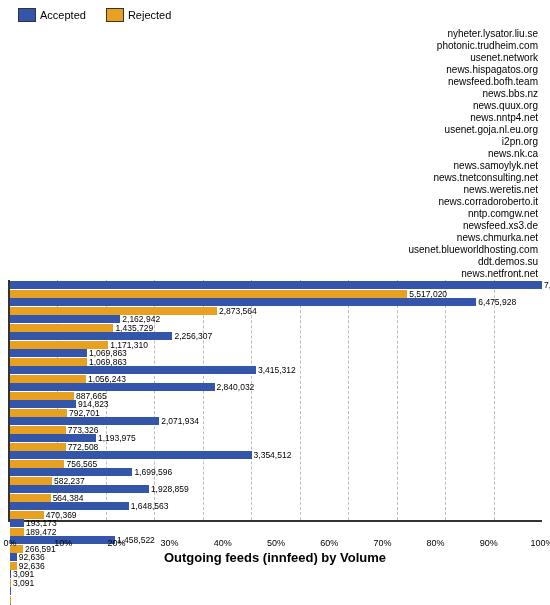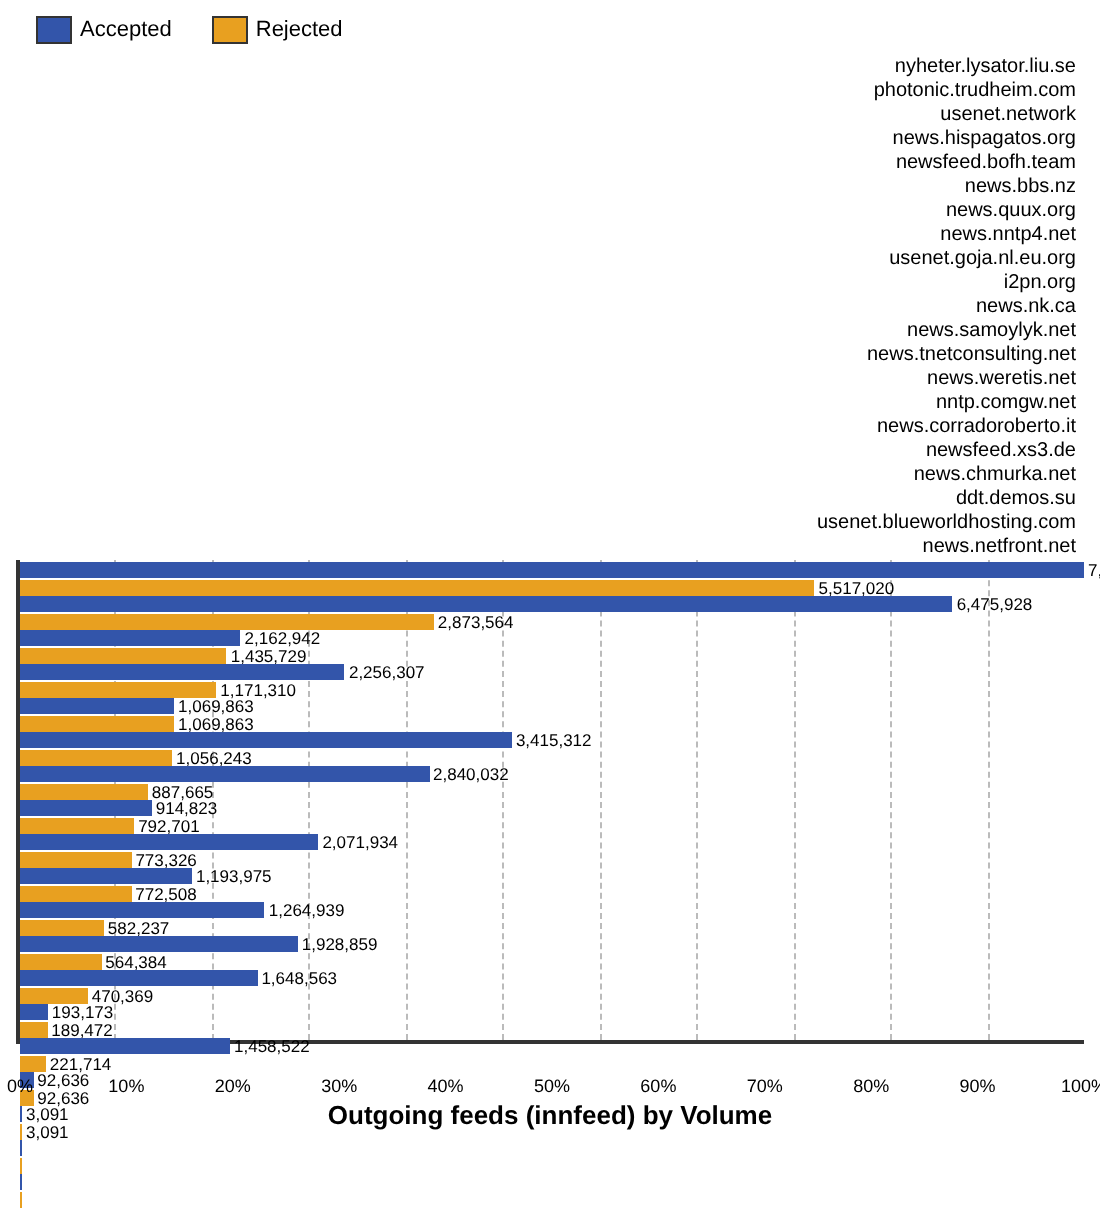--- a/index.html
+++ b/index.html
@@ -162,8 +162,8 @@
         <div class="y-label">news.samoylyk.net</div>
         <div class="y-label">news.tnetconsulting.net</div>
         <div class="y-label">news.weretis.net</div>
+        <div class="y-label">news.corradoroberto.it</div>
         <div class="y-label">nntp.comgw.net</div>
-        <div class="y-label">news.corradoroberto.it</div>
         <div class="y-label">newsfeed.xs3.de</div>
         <div class="y-label">news.chmurka.net</div>
         <div class="y-label">ddt.demos.su</div>

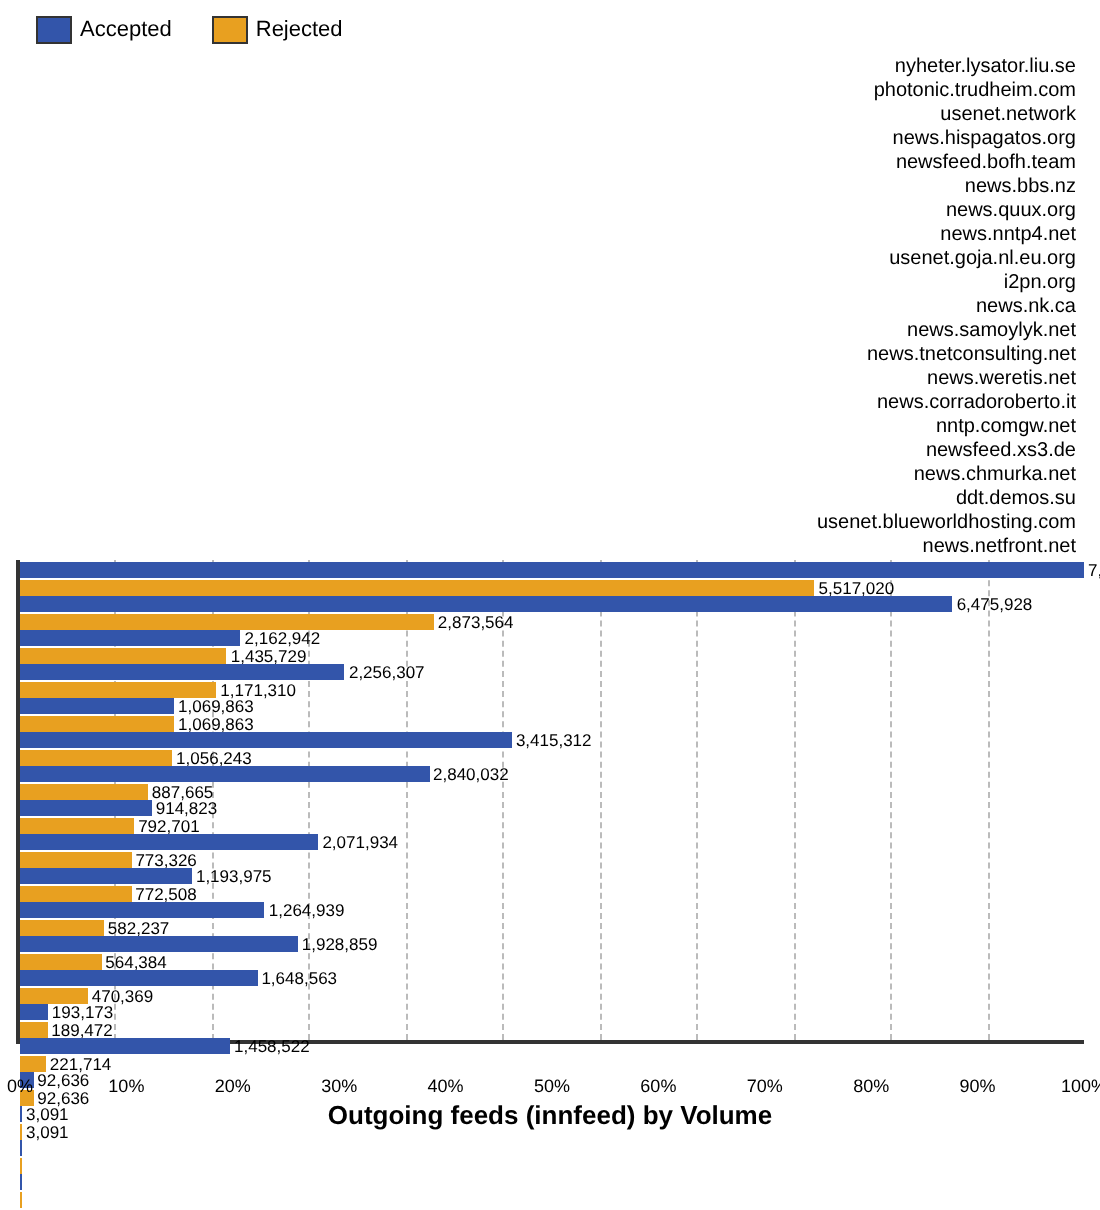--- a/index.html
+++ b/index.html
@@ -166,8 +166,8 @@
         <div class="y-label">nntp.comgw.net</div>
         <div class="y-label">newsfeed.xs3.de</div>
         <div class="y-label">news.chmurka.net</div>
+        <div class="y-label">usenet.blueworldhosting.com</div>
         <div class="y-label">ddt.demos.su</div>
-        <div class="y-label">usenet.blueworldhosting.com</div>
         <div class="y-label">news.netfront.net</div>
       </div>
     <div style="flex:1; position:relative; display:flex; flex-direction:column;">

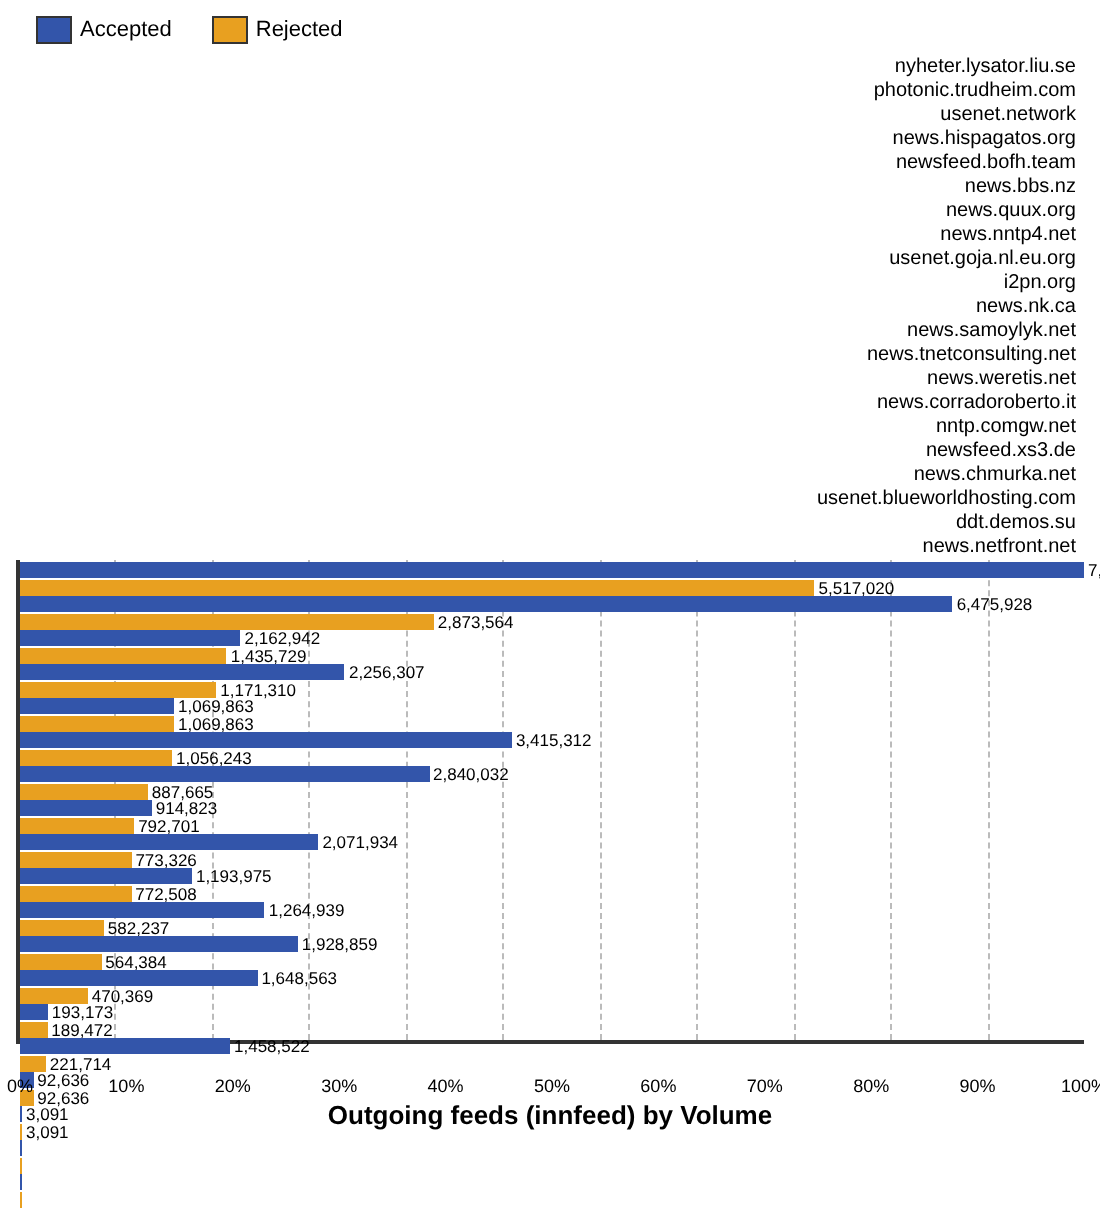--- a/index.html
+++ b/index.html
@@ -288,6 +288,16 @@
             </div>
             <div class="bar-row">
               <div class="bar-pair">
+                <div class="bar bar-accepted" style="width: 45.4068%;">
+                  <span class="bar-label">3,354,512</span>
+                </div>
+                <div class="bar bar-rejected" style="width: 10.2409%;">
+                  <span class="bar-label">756,565</span>
+                </div>
+              </div>
+            </div>
+            <div class="bar-row">
+              <div class="bar-pair">
                 <div class="bar bar-accepted" style="width: 23.0058%;">
                   <span class="bar-label">1,264,939</span>
                 </div>

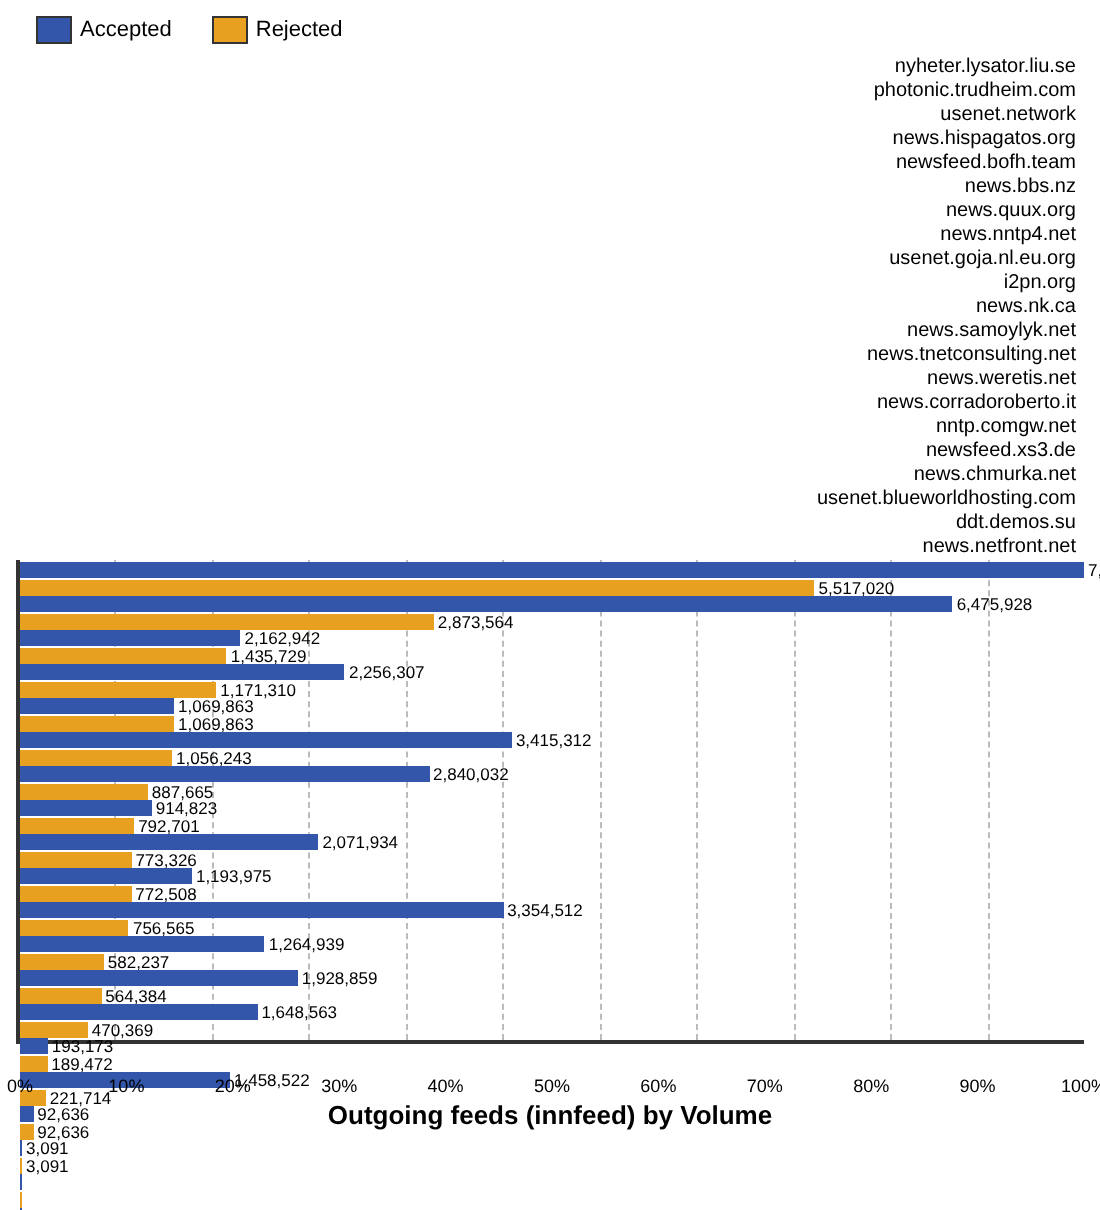--- a/index.html
+++ b/index.html
@@ -299,7 +299,7 @@
             <div class="bar-row">
               <div class="bar-pair">
                 <div class="bar bar-accepted" style="width: 23.0058%;">
-                  <span class="bar-label">1,264,939</span>
+                  <span class="bar-label">1,699,596</span>
                 </div>
                 <div class="bar bar-rejected" style="width: 7.88119%;">
                   <span class="bar-label">582,237</span>

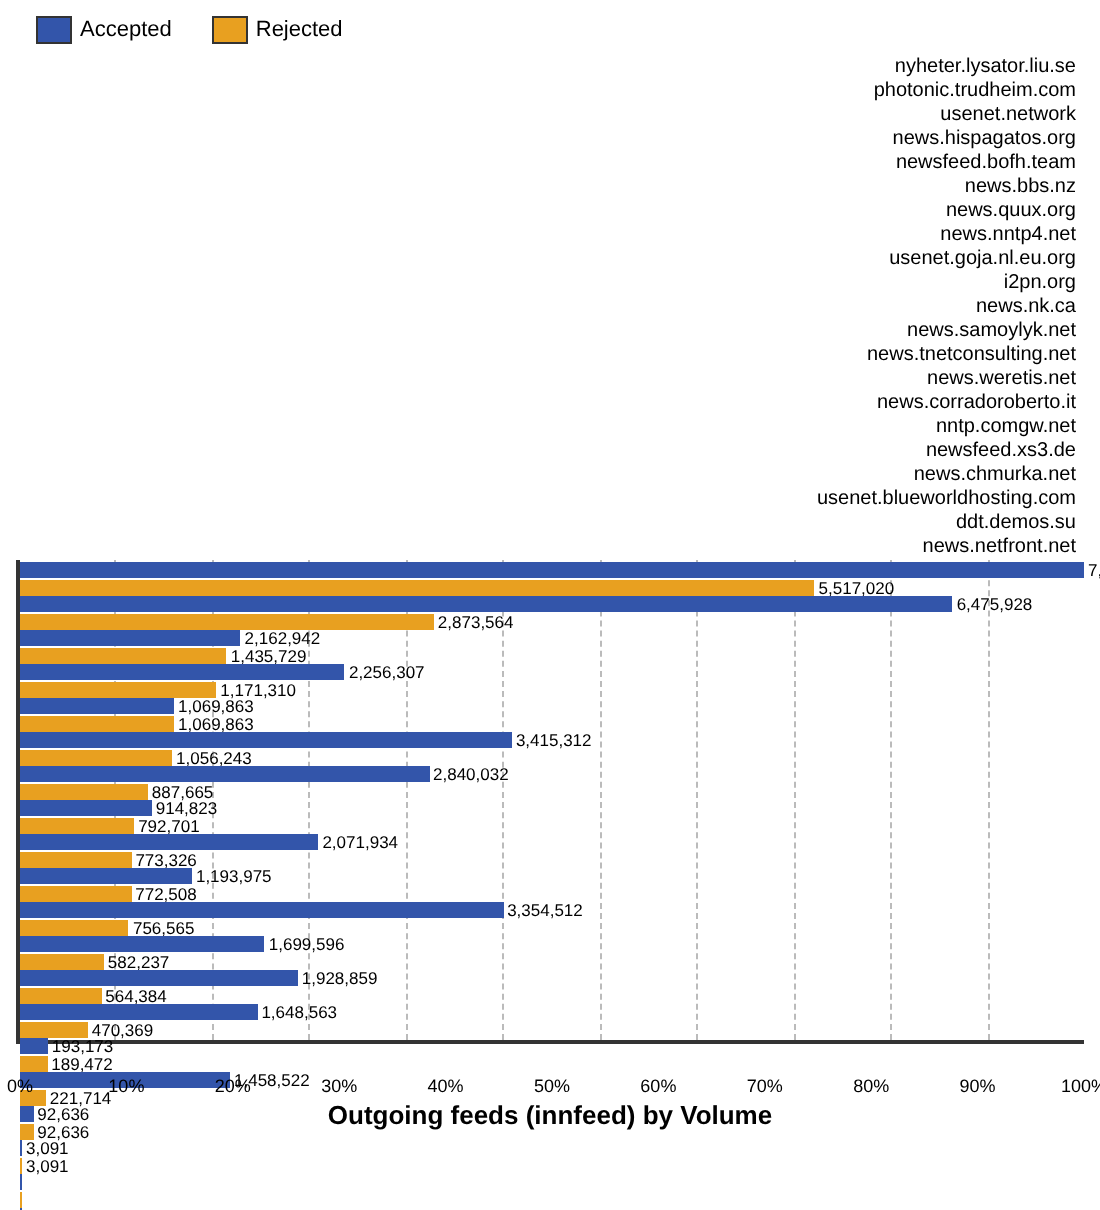--- a/index.html
+++ b/index.html
@@ -342,7 +342,7 @@
                   <span class="bar-label">1,458,522</span>
                 </div>
                 <div class="bar bar-rejected" style="width: 2.43038%;">
-                  <span class="bar-label">221,714</span>
+                  <span class="bar-label">266,591</span>
                 </div>
               </div>
             </div>

